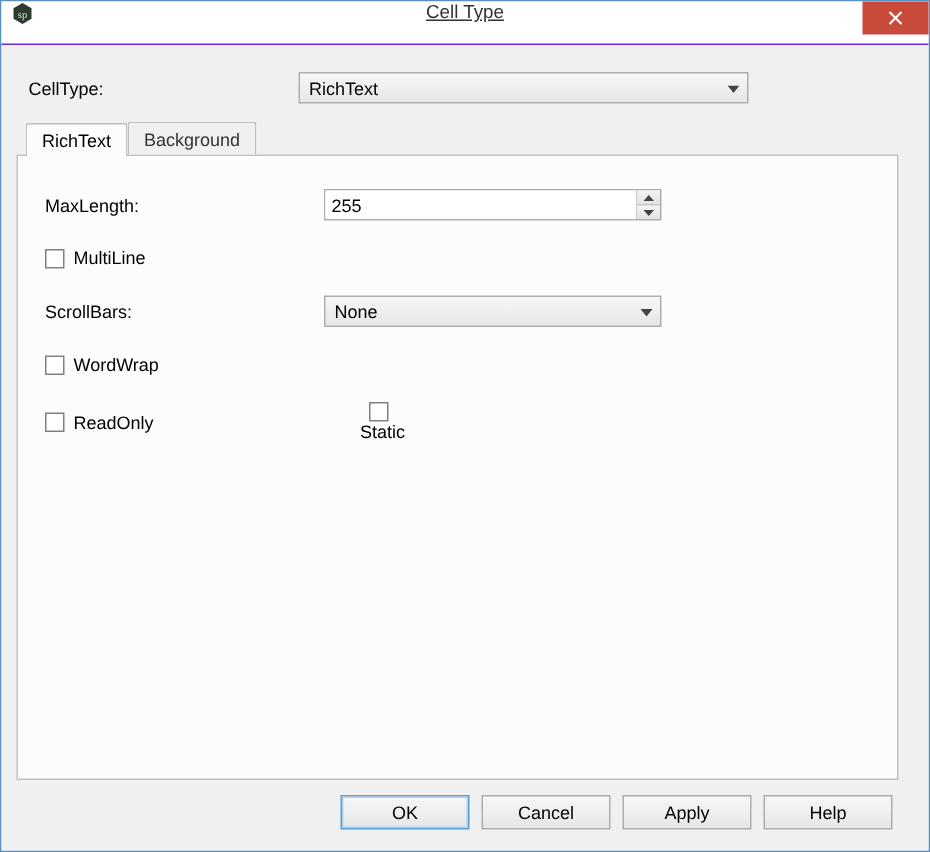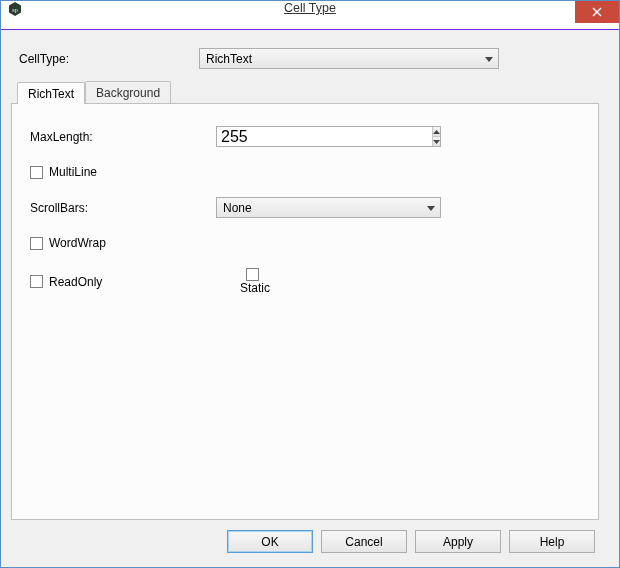--- a/index.html
+++ b/index.html
@@ -149,7 +149,7 @@
     flex: 1;
     padding: 0 4px;
     font-family: inherit;
-    font-size: 16px;
+    font-size: 12px;
     outline: none;
     background: #fff;
   }

